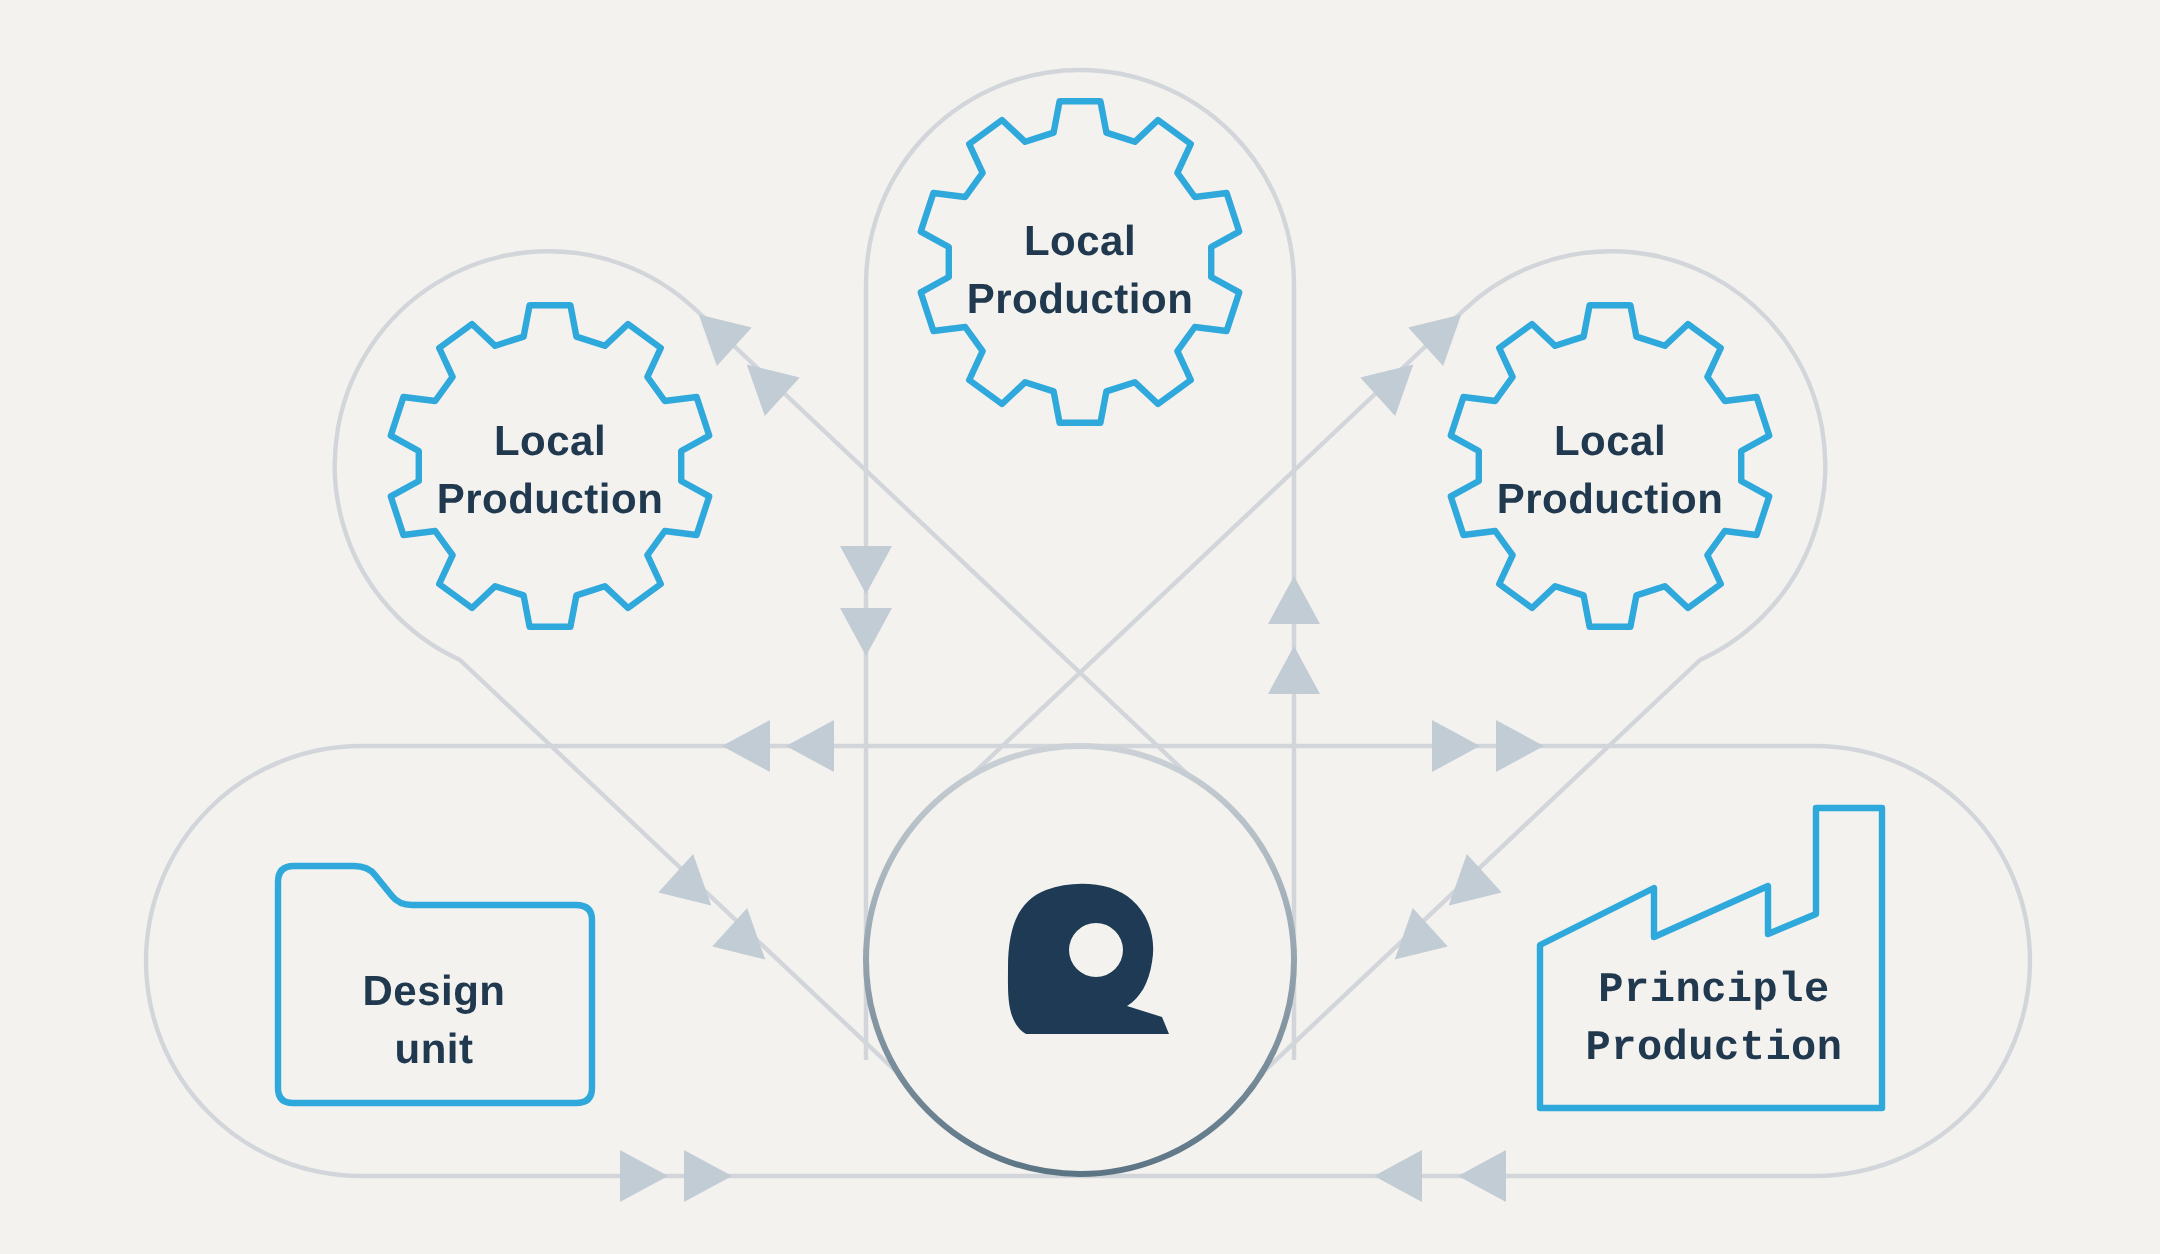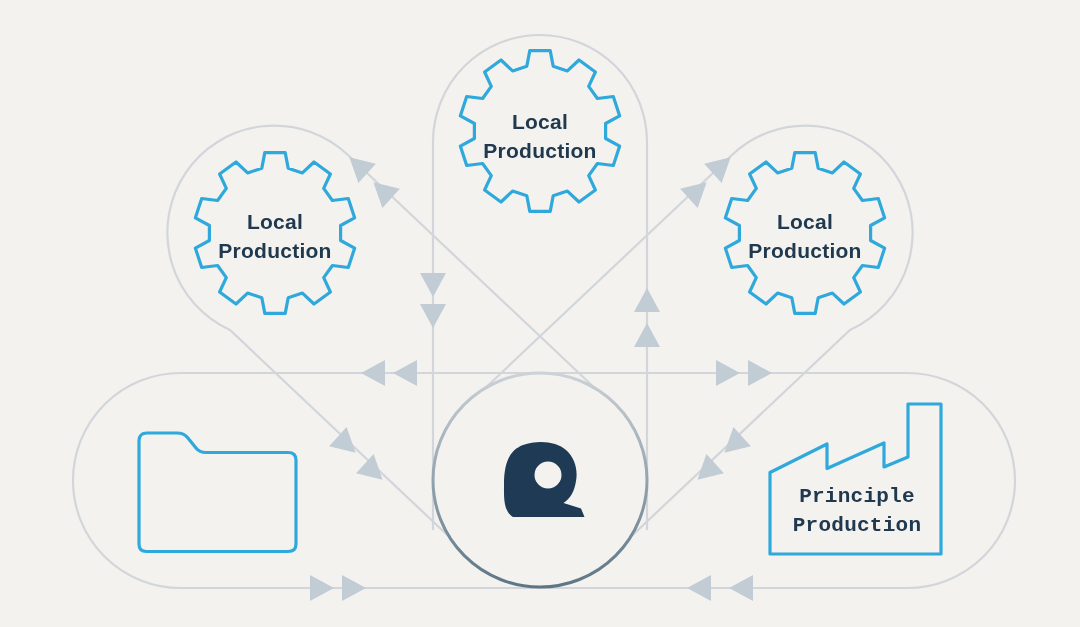--- a/index.html
+++ b/index.html
@@ -106,6 +106,10 @@
     <div>Local</div>
     <div>Production</div>
   </div>
+  <div class="node-label" style="left:217px;top:511px;">
+    <div>Design</div>
+    <div>unit</div>
+  </div>
   <div class="node-label" style="left:857px;top:511px;font-family:Liberation Mono, monospace;">
     <div>Principle</div>
     <div>Production</div>

